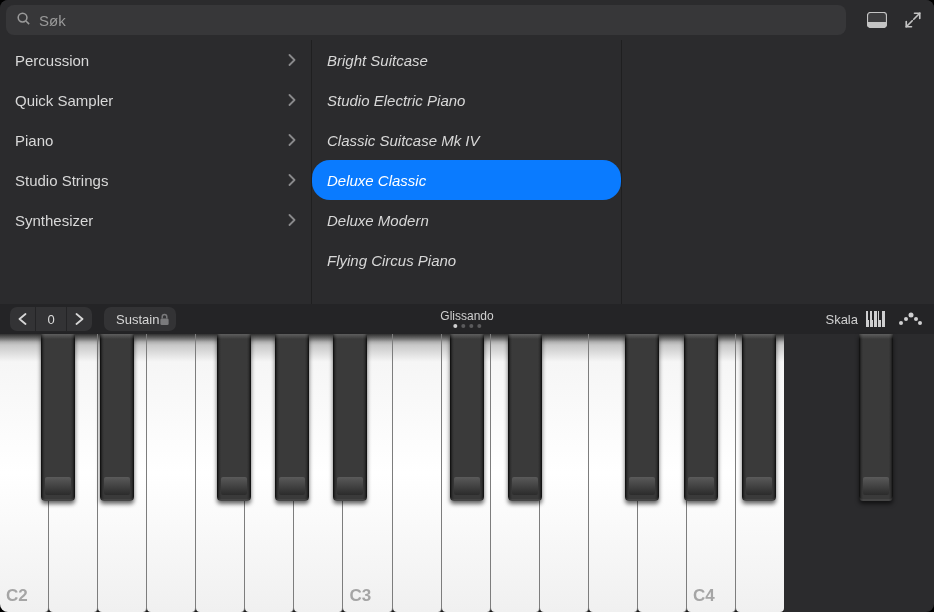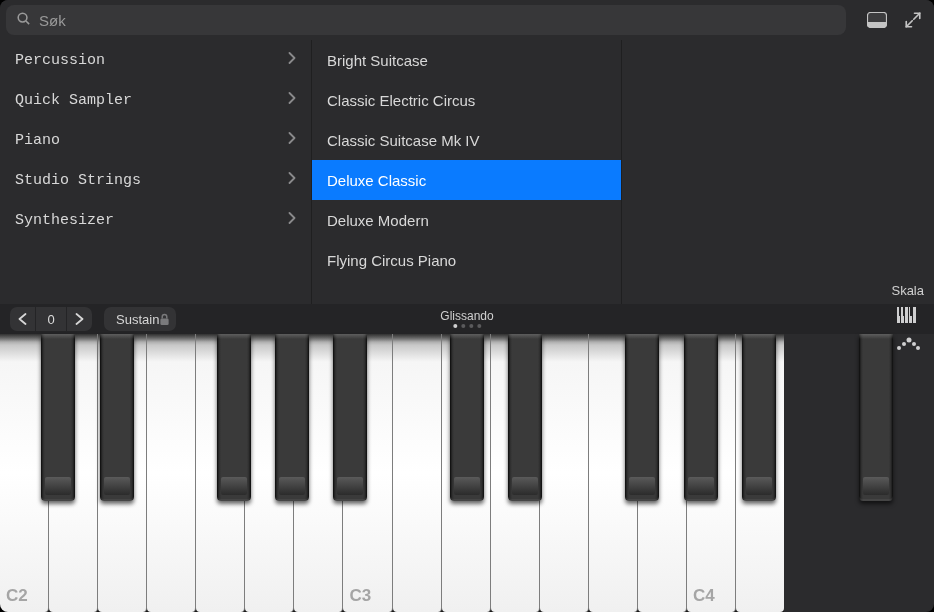--- a/index.html
+++ b/index.html
@@ -20,7 +20,7 @@
   .col { overflow:hidden; }
   .col-left { width:312px; flex-shrink:0; border-right:1px solid #1f1f20; }
   .col-right { width:310px; flex-shrink:0; border-right:1px solid #1f1f20; }
-  .cat-item { height:40px; display:flex; align-items:center; padding:0 15px; color:#d8d8d8; font-size:15px; cursor:pointer; position:relative;font-family:Liberation Mono, monospace; }
+  .cat-item { height:40px; display:flex; align-items:center; padding:0 15px; color:#d8d8d8; font-size:15px; cursor:pointer; position:relative; }
   .cat-item .spacer { flex:1; }
   .chevron { color:#878789; }
   .preset-item { height:40px; display:flex; align-items:center; padding:0 15px; color:#d8d8d8; font-size:15px; cursor:pointer; }

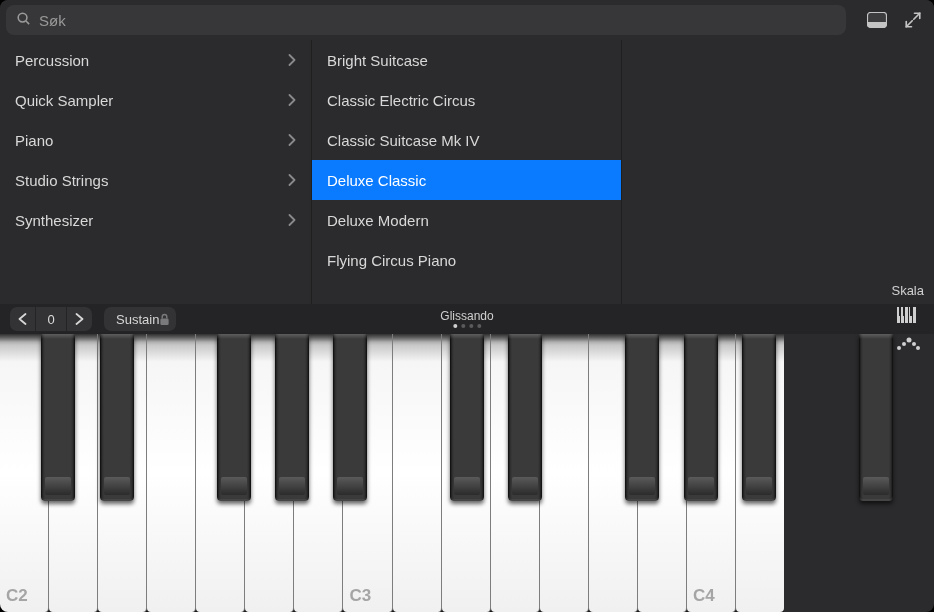--- a/index.html
+++ b/index.html
@@ -23,7 +23,7 @@
   .cat-item { height:40px; display:flex; align-items:center; padding:0 15px; color:#d8d8d8; font-size:15px; cursor:pointer; position:relative; }
   .cat-item .spacer { flex:1; }
   .chevron { color:#878789; }
-  .preset-item { height:40px; display:flex; align-items:center; padding:0 15px; color:#d8d8d8; font-size:15px; cursor:pointer; }
+  .preset-item { height:40px; display:flex; align-items:center; padding:0 15px; color:#d8d8d8; font-size:15px; cursor:pointer;font-style:italic; }
   .preset-item.selected { background:#0a7bff; color:#fff; }
 
   

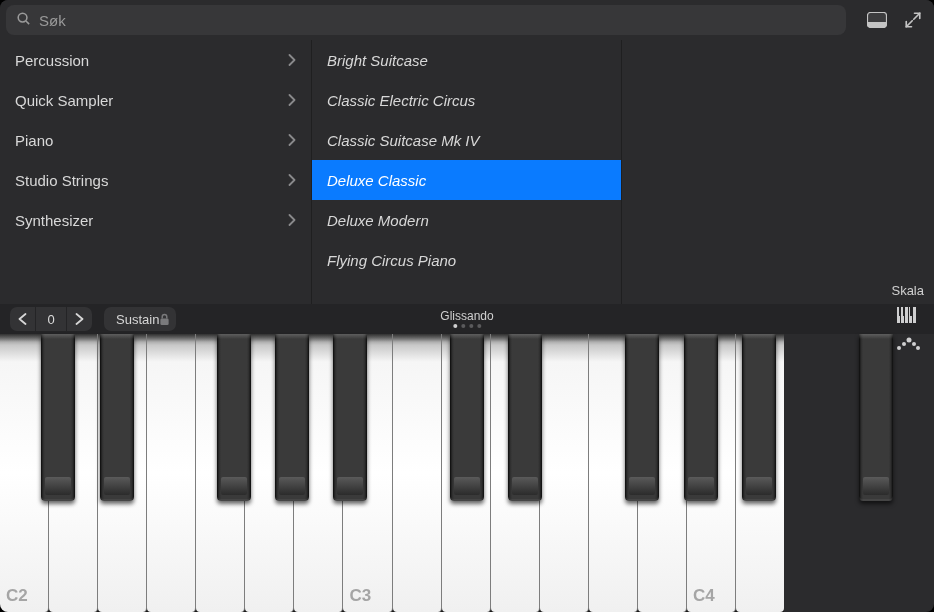--- a/index.html
+++ b/index.html
@@ -135,7 +135,7 @@
           <span>Bright Suitcase</span>
         </div>
         <div class="preset-item">
-          <span>Classic Electric Circus</span>
+          <span>Studio Electric Piano</span>
         </div>
         <div class="preset-item">
           <span>Classic Suitcase Mk IV</span>

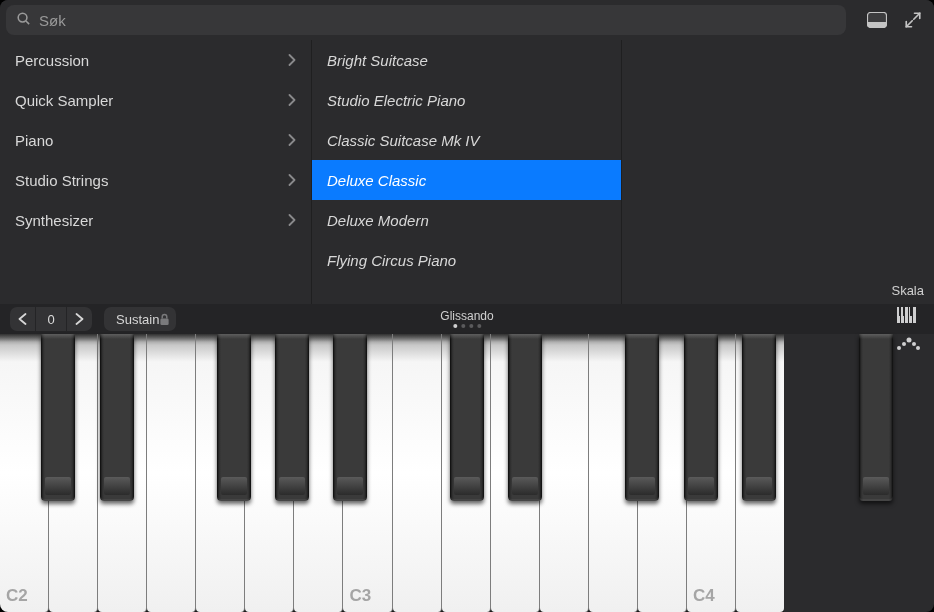--- a/index.html
+++ b/index.html
@@ -24,7 +24,7 @@
   .cat-item .spacer { flex:1; }
   .chevron { color:#878789; }
   .preset-item { height:40px; display:flex; align-items:center; padding:0 15px; color:#d8d8d8; font-size:15px; cursor:pointer;font-style:italic; }
-  .preset-item.selected { background:#0a7bff; color:#fff; }
+  .preset-item.selected { background:#0a7bff; color:#fff;border-radius:18px; }
 
   
   .kbtoolbar { height:30px; background:#242426; display:flex; align-items:center; padding:0 10px; color:#d6d6d6; position:relative; }

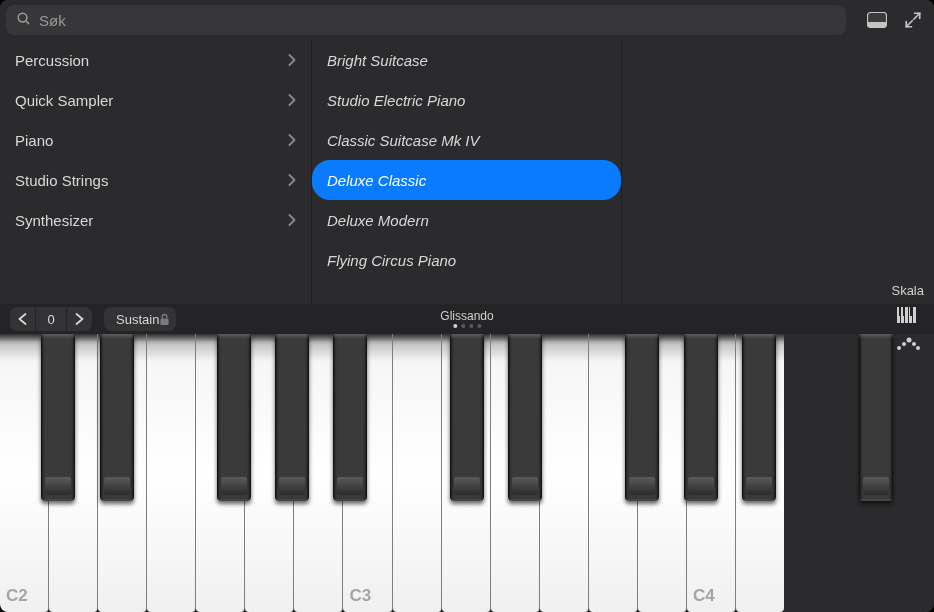--- a/index.html
+++ b/index.html
@@ -41,7 +41,7 @@
   .dots { display:flex; gap:4px; margin-top:2px; }
   .dot { width:4px; height:4px; border-radius:50%; background:#5a5a5c; }
   .dot.active { background:#cfcfd0; }
-  .kb-right { margin-left:auto; display:flex; align-items:center; gap:5px;flex-direction:column; }
+  .kb-right { margin-left:auto; display:flex; align-items:center; gap:5px; }
   .skala { font-size:13px; color:#d0d0d0; cursor:pointer; }
   .kbicon { display:flex; align-items:center; justify-content:center; width:28px; height:24px; cursor:pointer; color:#cfcfd0; }
 

